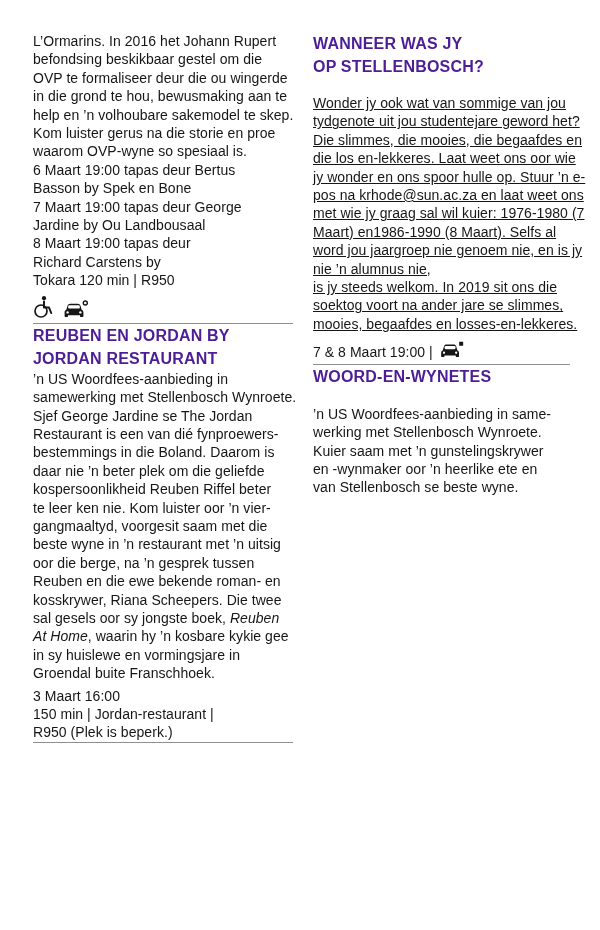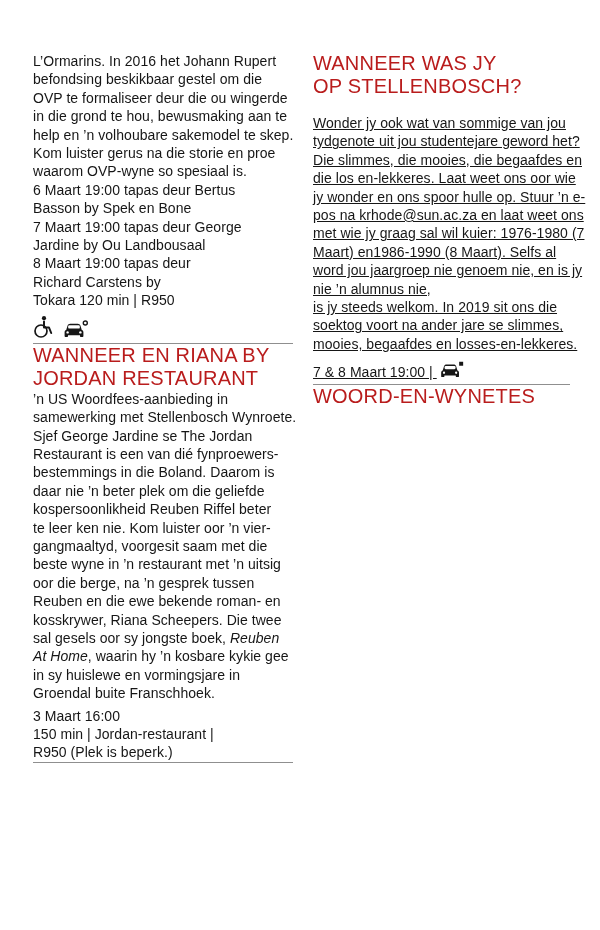--- a/index.html
+++ b/index.html
@@ -11,7 +11,7 @@
     position:relative;
     overflow:hidden;
   }
-  .col { position:absolute; top:52px; }
+  .col { position:absolute; top:32px; }
   .col-left  { left:33px;  width:268px; }
   .col-right { left:313px; width:278px; }
 

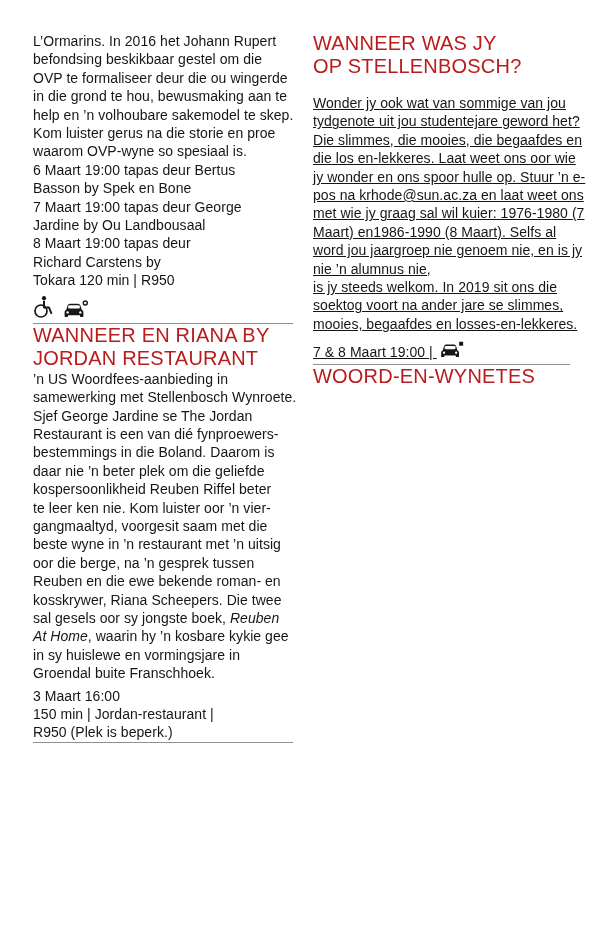--- a/index.html
+++ b/index.html
@@ -23,10 +23,10 @@
     letter-spacing:0.05px;
   }
   h2.section-heading {
-    font-size:20px;
+    font-size:16px;
     line-height:23px;
-    font-weight:normal;
-    color:#b91c1c;
+    font-weight:bold;
+    color:#4c1d95;
     margin:0;
     white-space:pre-line;
     letter-spacing:0.2px;

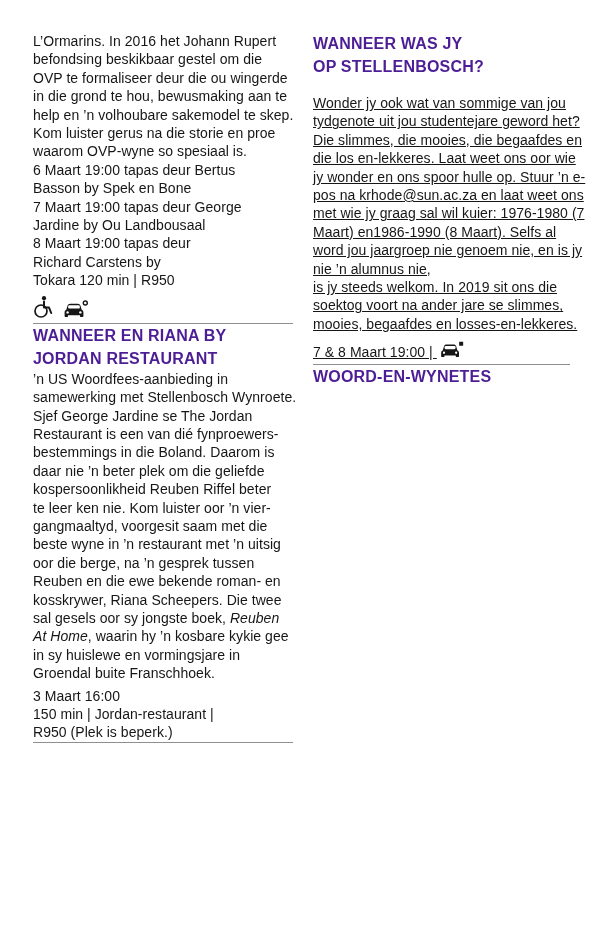--- a/index.html
+++ b/index.html
@@ -108,7 +108,7 @@
 
   <hr class="divider divider-left mt-div1">
 
-  <h2 class="section-heading mt-head">WANNEER EN RIANA BY
+  <h2 class="section-heading mt-head">REUBEN EN JORDAN BY
 JORDAN RESTAURANT</h2>
 
   <p class="body-text mt-body"><span>’n US Woordfees-aanbieding in

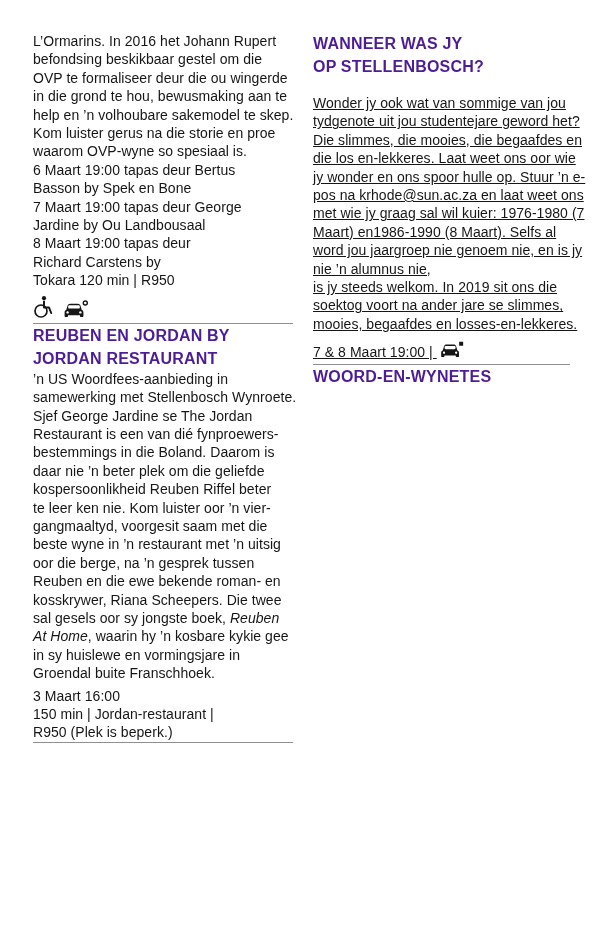--- a/index.html
+++ b/index.html
@@ -60,7 +60,7 @@
   .mt-div2     { margin-top:10px; }
 
   .mt-rbody    { margin-top:16px;text-decoration:underline; }
-  .mt-rdetails { margin-top:8px;text-decoration:underline;  }
+  .mt-rdetails { margin-top:8px;  }
   .mt-rdiv     { margin-top:9px;  }
   .mt-rhead2   { margin-top:15px; }
   .mt-rbody2   { margin-top:17px; }

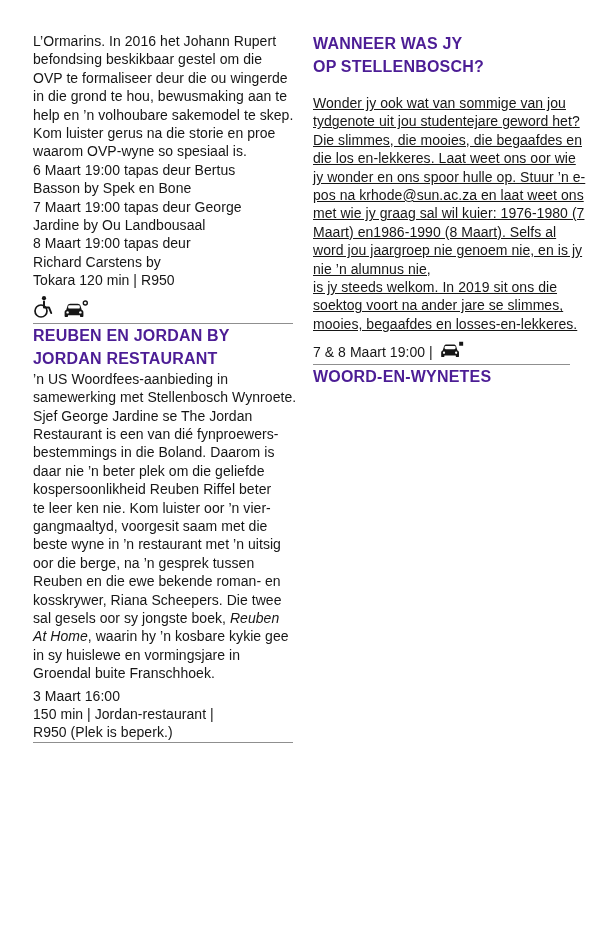--- a/index.html
+++ b/index.html
@@ -168,6 +168,11 @@
 
   <h2 class="section-heading mt-rhead2">WOORD-EN-WYNETES</h2>
 
+  <p class="body-text mt-rbody2">’n US Woordfees-aanbieding in same-
+werking met Stellenbosch Wynroete.
+Kuier saam met ’n gunstelingskrywer
+en -wynmaker oor ’n heerlike ete en
+van Stellenbosch se beste wyne.</p>
 
 
 </div>

